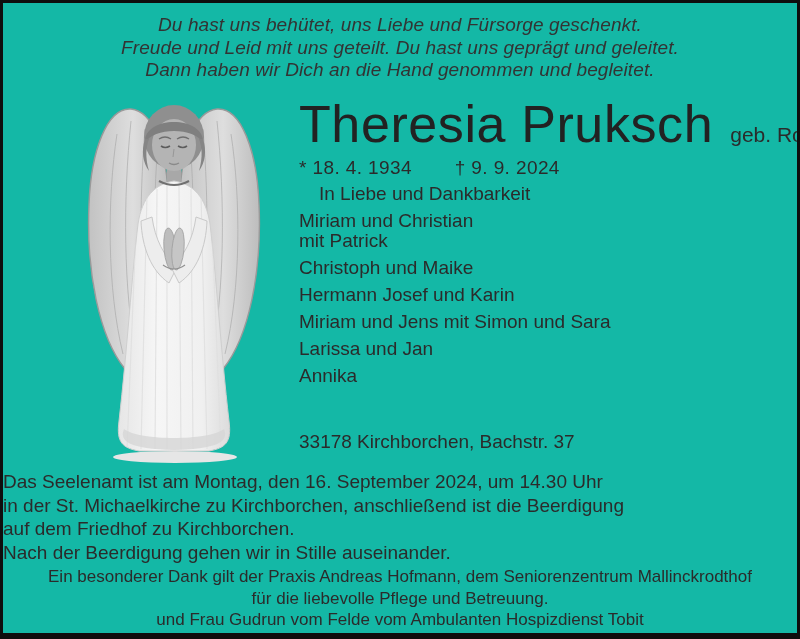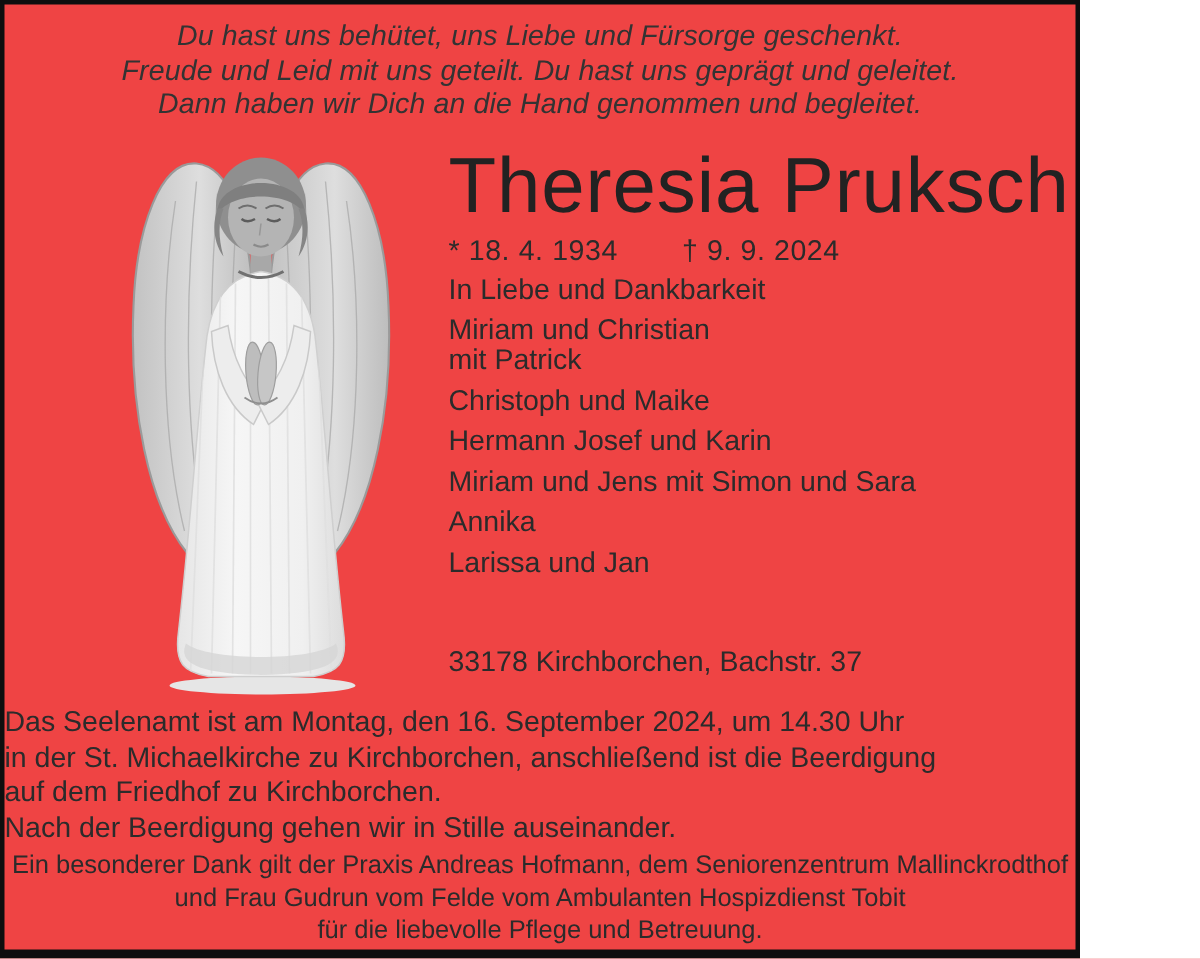--- a/index.html
+++ b/index.html
@@ -6,10 +6,10 @@
   html, body { margin: 0; padding: 0; background: #ffffff; }
   .notice {
     position: relative;
-    width: 720px;
+    width: 800px;
     height: 639px;
     box-sizing: border-box;
-    background: #ef4444;
+    background: #14b8a6;
     border: 3px solid #0e0e0e;
     border-bottom-width: 6px;
     font-family: "Liberation Sans", sans-serif;

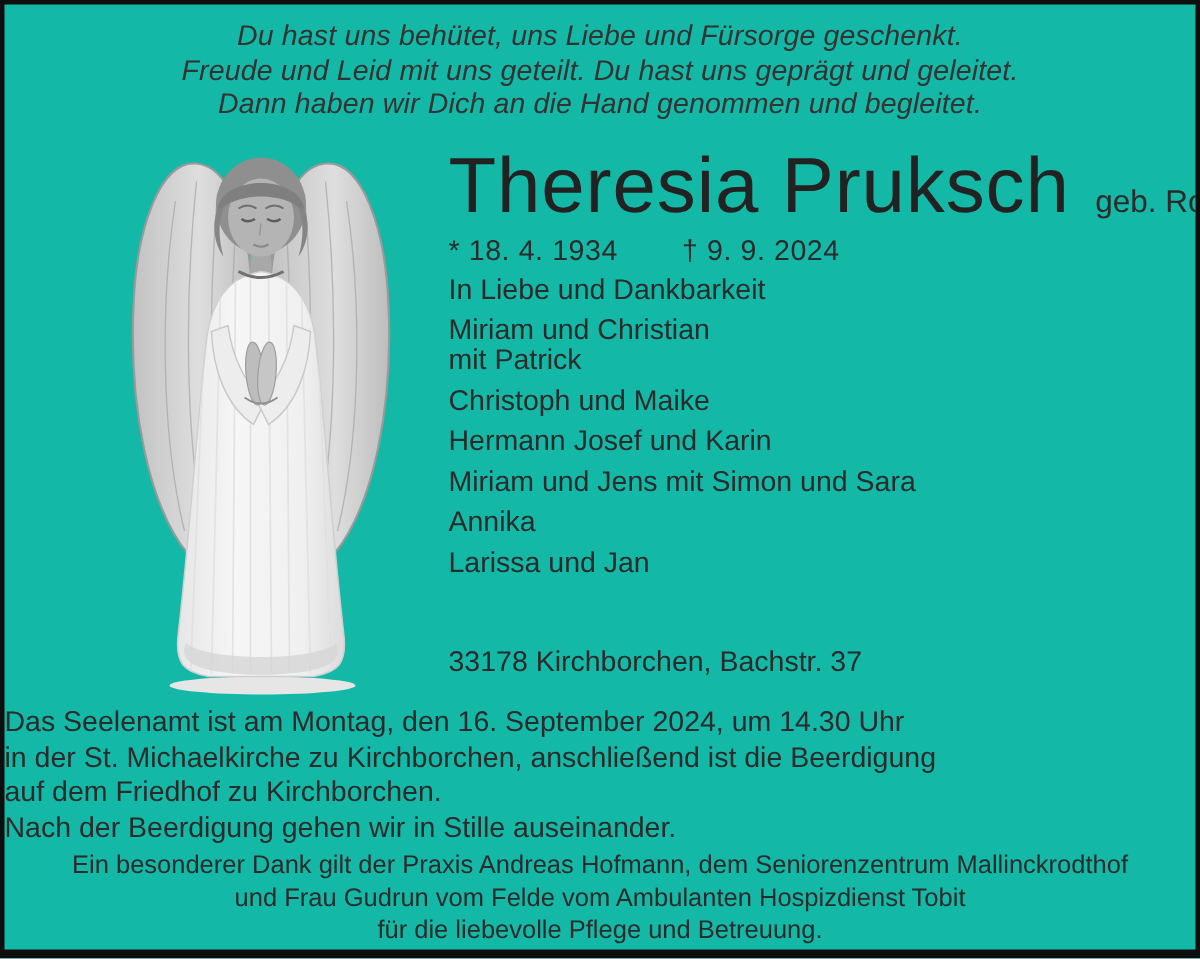--- a/index.html
+++ b/index.html
@@ -57,7 +57,7 @@
     white-space: nowrap;
   }
   .mourners div { margin-top: 7px; }
-  .mourners div:first-child { margin-top: 0; }
+  .mourners div:first-child { margin-top: 0; margin-left: 20px; }
   .mourners .tight { margin-top: 0; }
 
   .address { position: absolute; left: 296px; top: 428px; font-size: 19px; white-space: nowrap; }

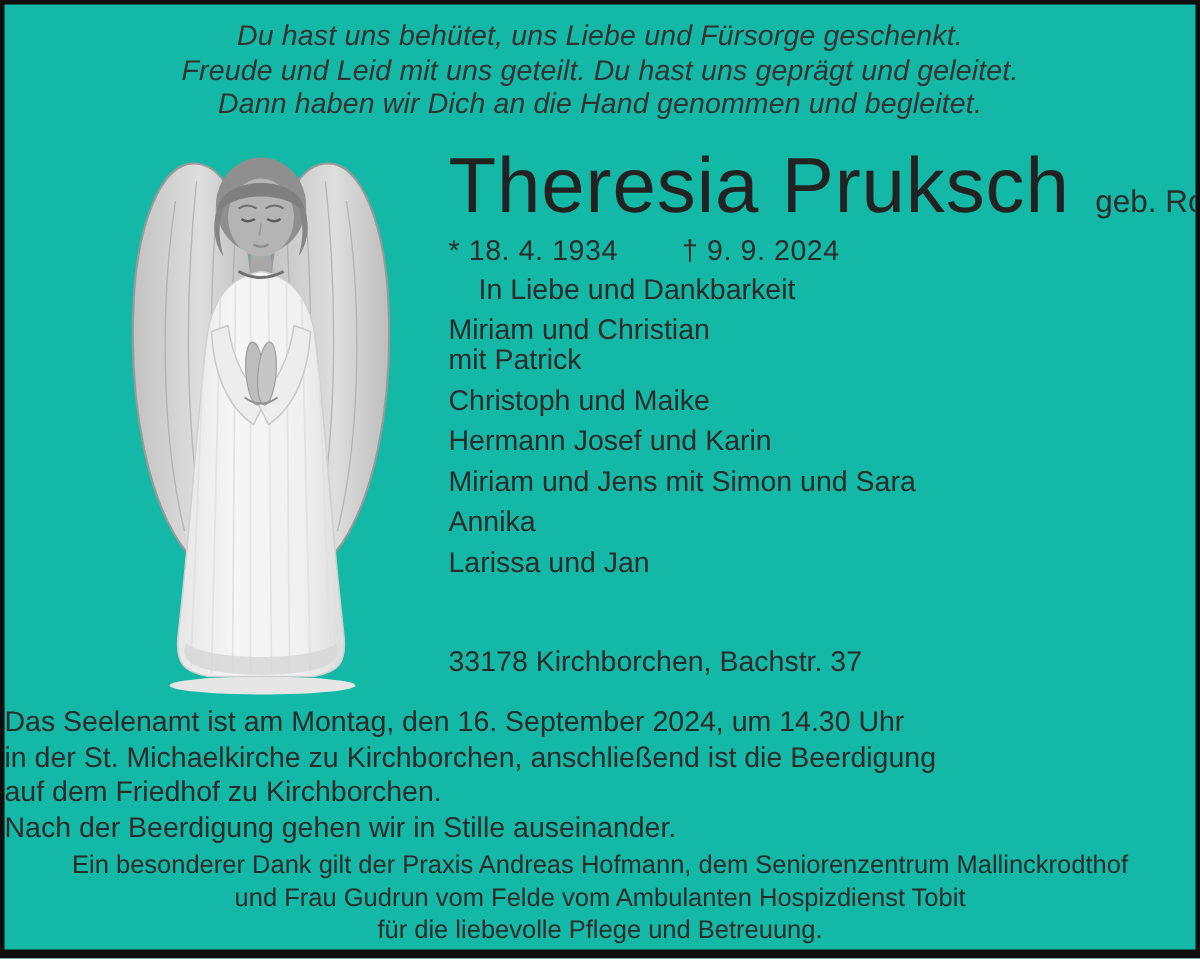--- a/index.html
+++ b/index.html
@@ -190,8 +190,8 @@
     <div>Christoph und Maike</div>
     <div>Hermann Josef und Karin</div>
     <div>Miriam und Jens mit Simon und Sara</div>
+    <div>Larissa und Jan</div>
     <div>Annika</div>
-    <div>Larissa und Jan</div>
   </div>
 
   <div class="address">33178 Kirchborchen, Bachstr. 37</div>

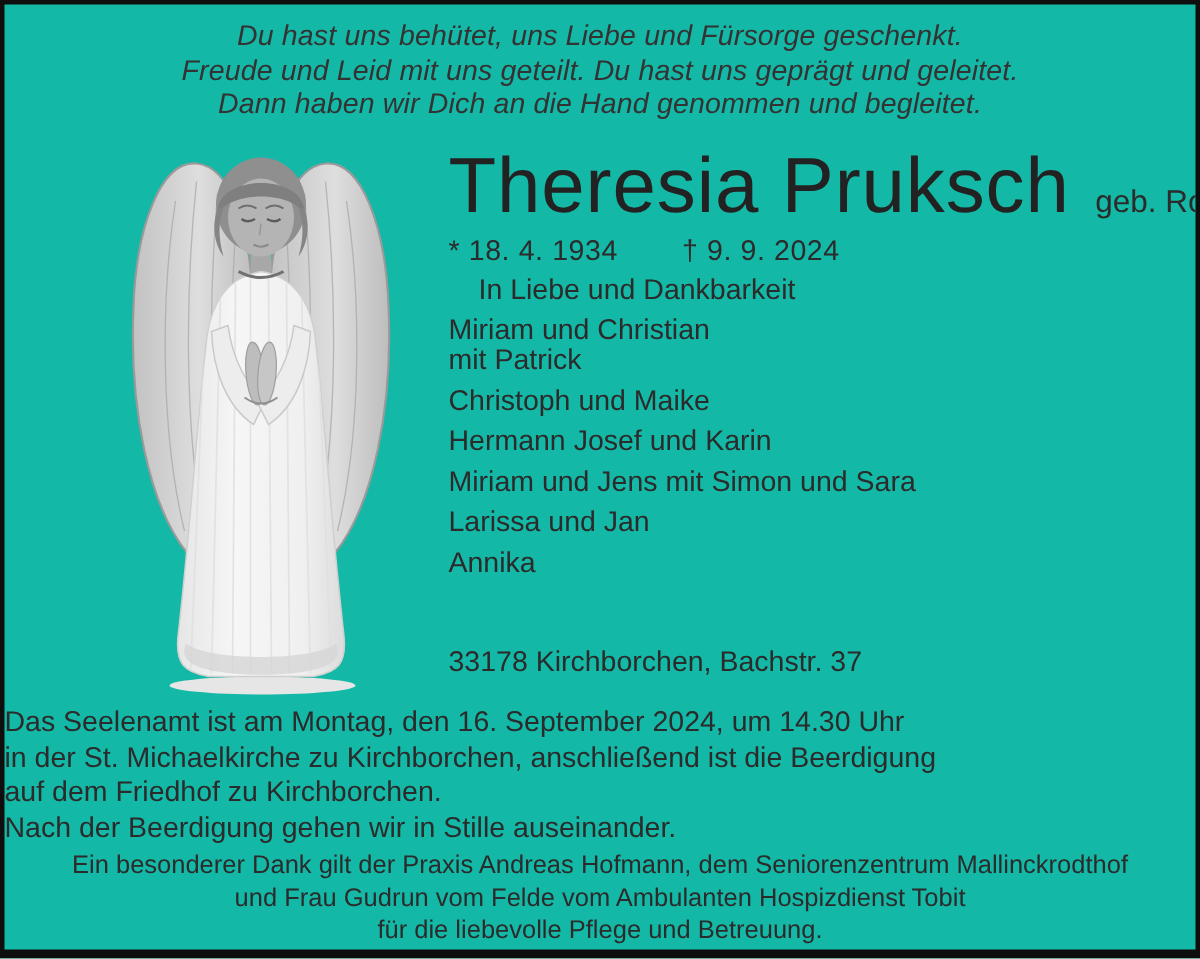--- a/index.html
+++ b/index.html
@@ -205,8 +205,8 @@
 
   <div class="thanks">
     <div>Ein besonderer Dank gilt der Praxis Andreas Hofmann, dem Seniorenzentrum Mallinckrodthof</div>
+    <div>für die liebevolle Pflege und Betreuung.</div>
     <div>und Frau Gudrun vom Felde vom Ambulanten Hospizdienst Tobit</div>
-    <div>für die liebevolle Pflege und Betreuung.</div>
   </div>
 
 </div>

